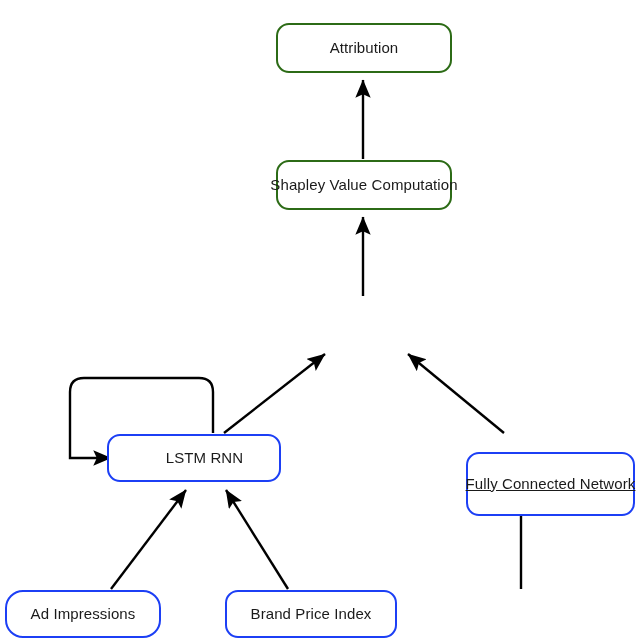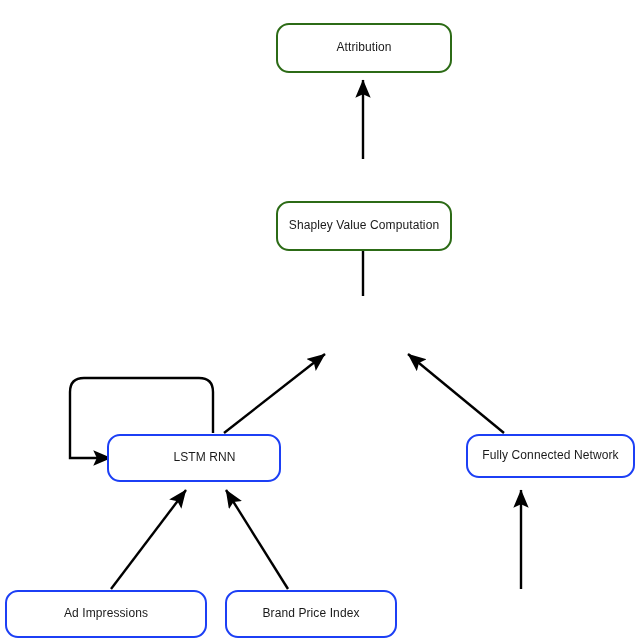--- a/index.html
+++ b/index.html
@@ -41,7 +41,7 @@
     justify-content: center;
     text-align: center;
     color: #1a1a1a;
-    font-size: 12px;
+    font-size: 15px;
     line-height: 1.1;
     letter-spacing: 0.1px;
     white-space: nowrap;

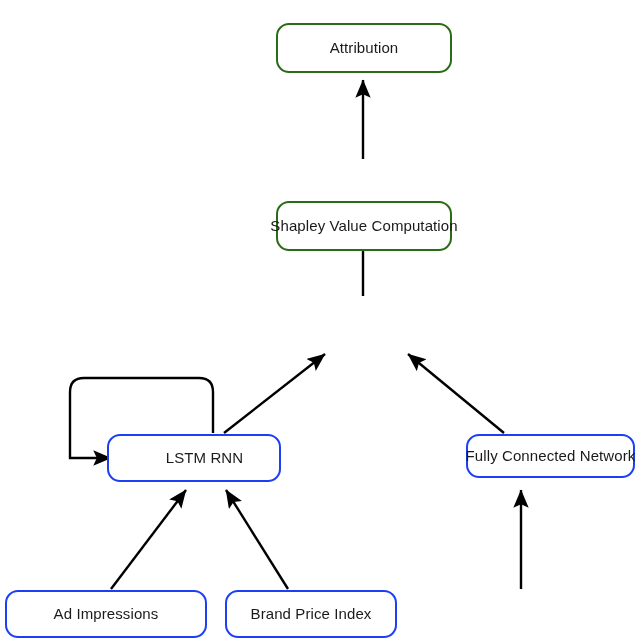--- a/index.html
+++ b/index.html
@@ -51,7 +51,7 @@
 
   
   #node-attribution        { left: 276px; top: 23px;  width: 176px; height: 50px; }
-  #node-shapley            { left: 276px; top: 160px; width: 176px; height: 50px; margin-top: 41px; }
+  #node-shapley            { left: 276px; top: 160px; width: 176px; height: 50px; }
   #node-prediction         { left: 276px; top: 297px; width: 176px; height: 49px; }
   #node-lstm-rnn           { left: 107px; top: 434px; width: 174px; height: 48px; padding-left: 21px; }
   #node-fully-connected    { left: 466px; top: 434px; width: 169px; height: 44px; }

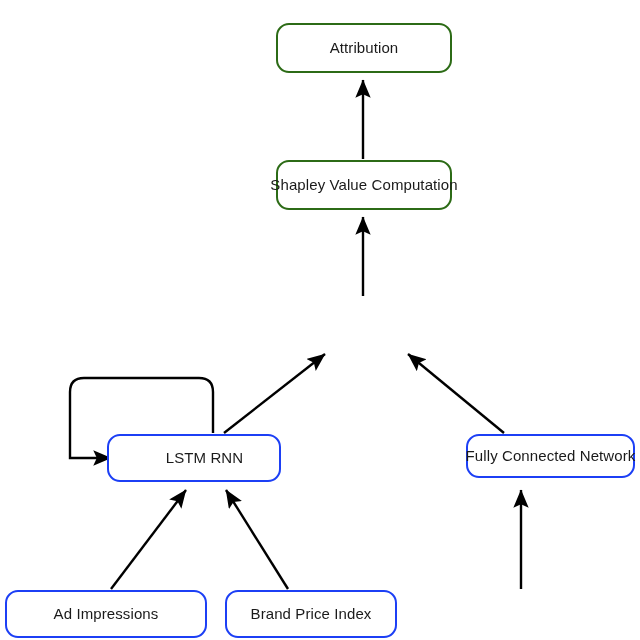--- a/index.html
+++ b/index.html
@@ -54,7 +54,7 @@
   #node-shapley            { left: 276px; top: 160px; width: 176px; height: 50px; }
   #node-prediction         { left: 276px; top: 297px; width: 176px; height: 49px; }
   #node-lstm-rnn           { left: 107px; top: 434px; width: 174px; height: 48px; padding-left: 21px; }
-  #node-fully-connected    { left: 466px; top: 434px; width: 169px; height: 44px; }
+  #node-fully-connected    { left: 466px; top: 452px; width: 169px; height: 64px; text-decoration: underline; }
   #node-ad-impressions     { left: 5px;   top: 590px; width: 202px; height: 48px; }
   #node-brand-price-index  { left: 225px; top: 590px; width: 172px; height: 48px; }
   #node-user-chars         { left: 466px; top: 590px; width: 169px; height: 48px; }

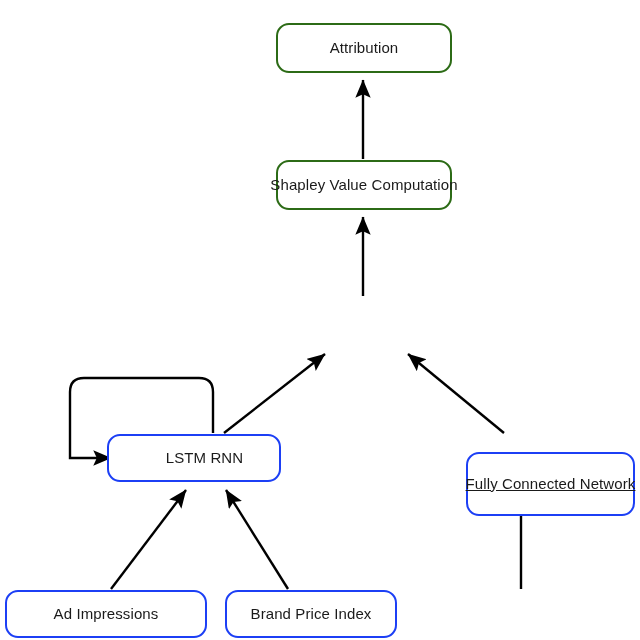--- a/index.html
+++ b/index.html
@@ -55,7 +55,7 @@
   #node-prediction         { left: 276px; top: 297px; width: 176px; height: 49px; }
   #node-lstm-rnn           { left: 107px; top: 434px; width: 174px; height: 48px; padding-left: 21px; }
   #node-fully-connected    { left: 466px; top: 452px; width: 169px; height: 64px; text-decoration: underline; }
-  #node-ad-impressions     { left: 5px;   top: 590px; width: 202px; height: 48px; }
+  #node-ad-impressions     { left: 5px;   top: 590px; width: 156px; height: 48px; border-radius: 18px; }
   #node-brand-price-index  { left: 225px; top: 590px; width: 172px; height: 48px; }
   #node-user-chars         { left: 466px; top: 590px; width: 169px; height: 48px; }
 </style>

